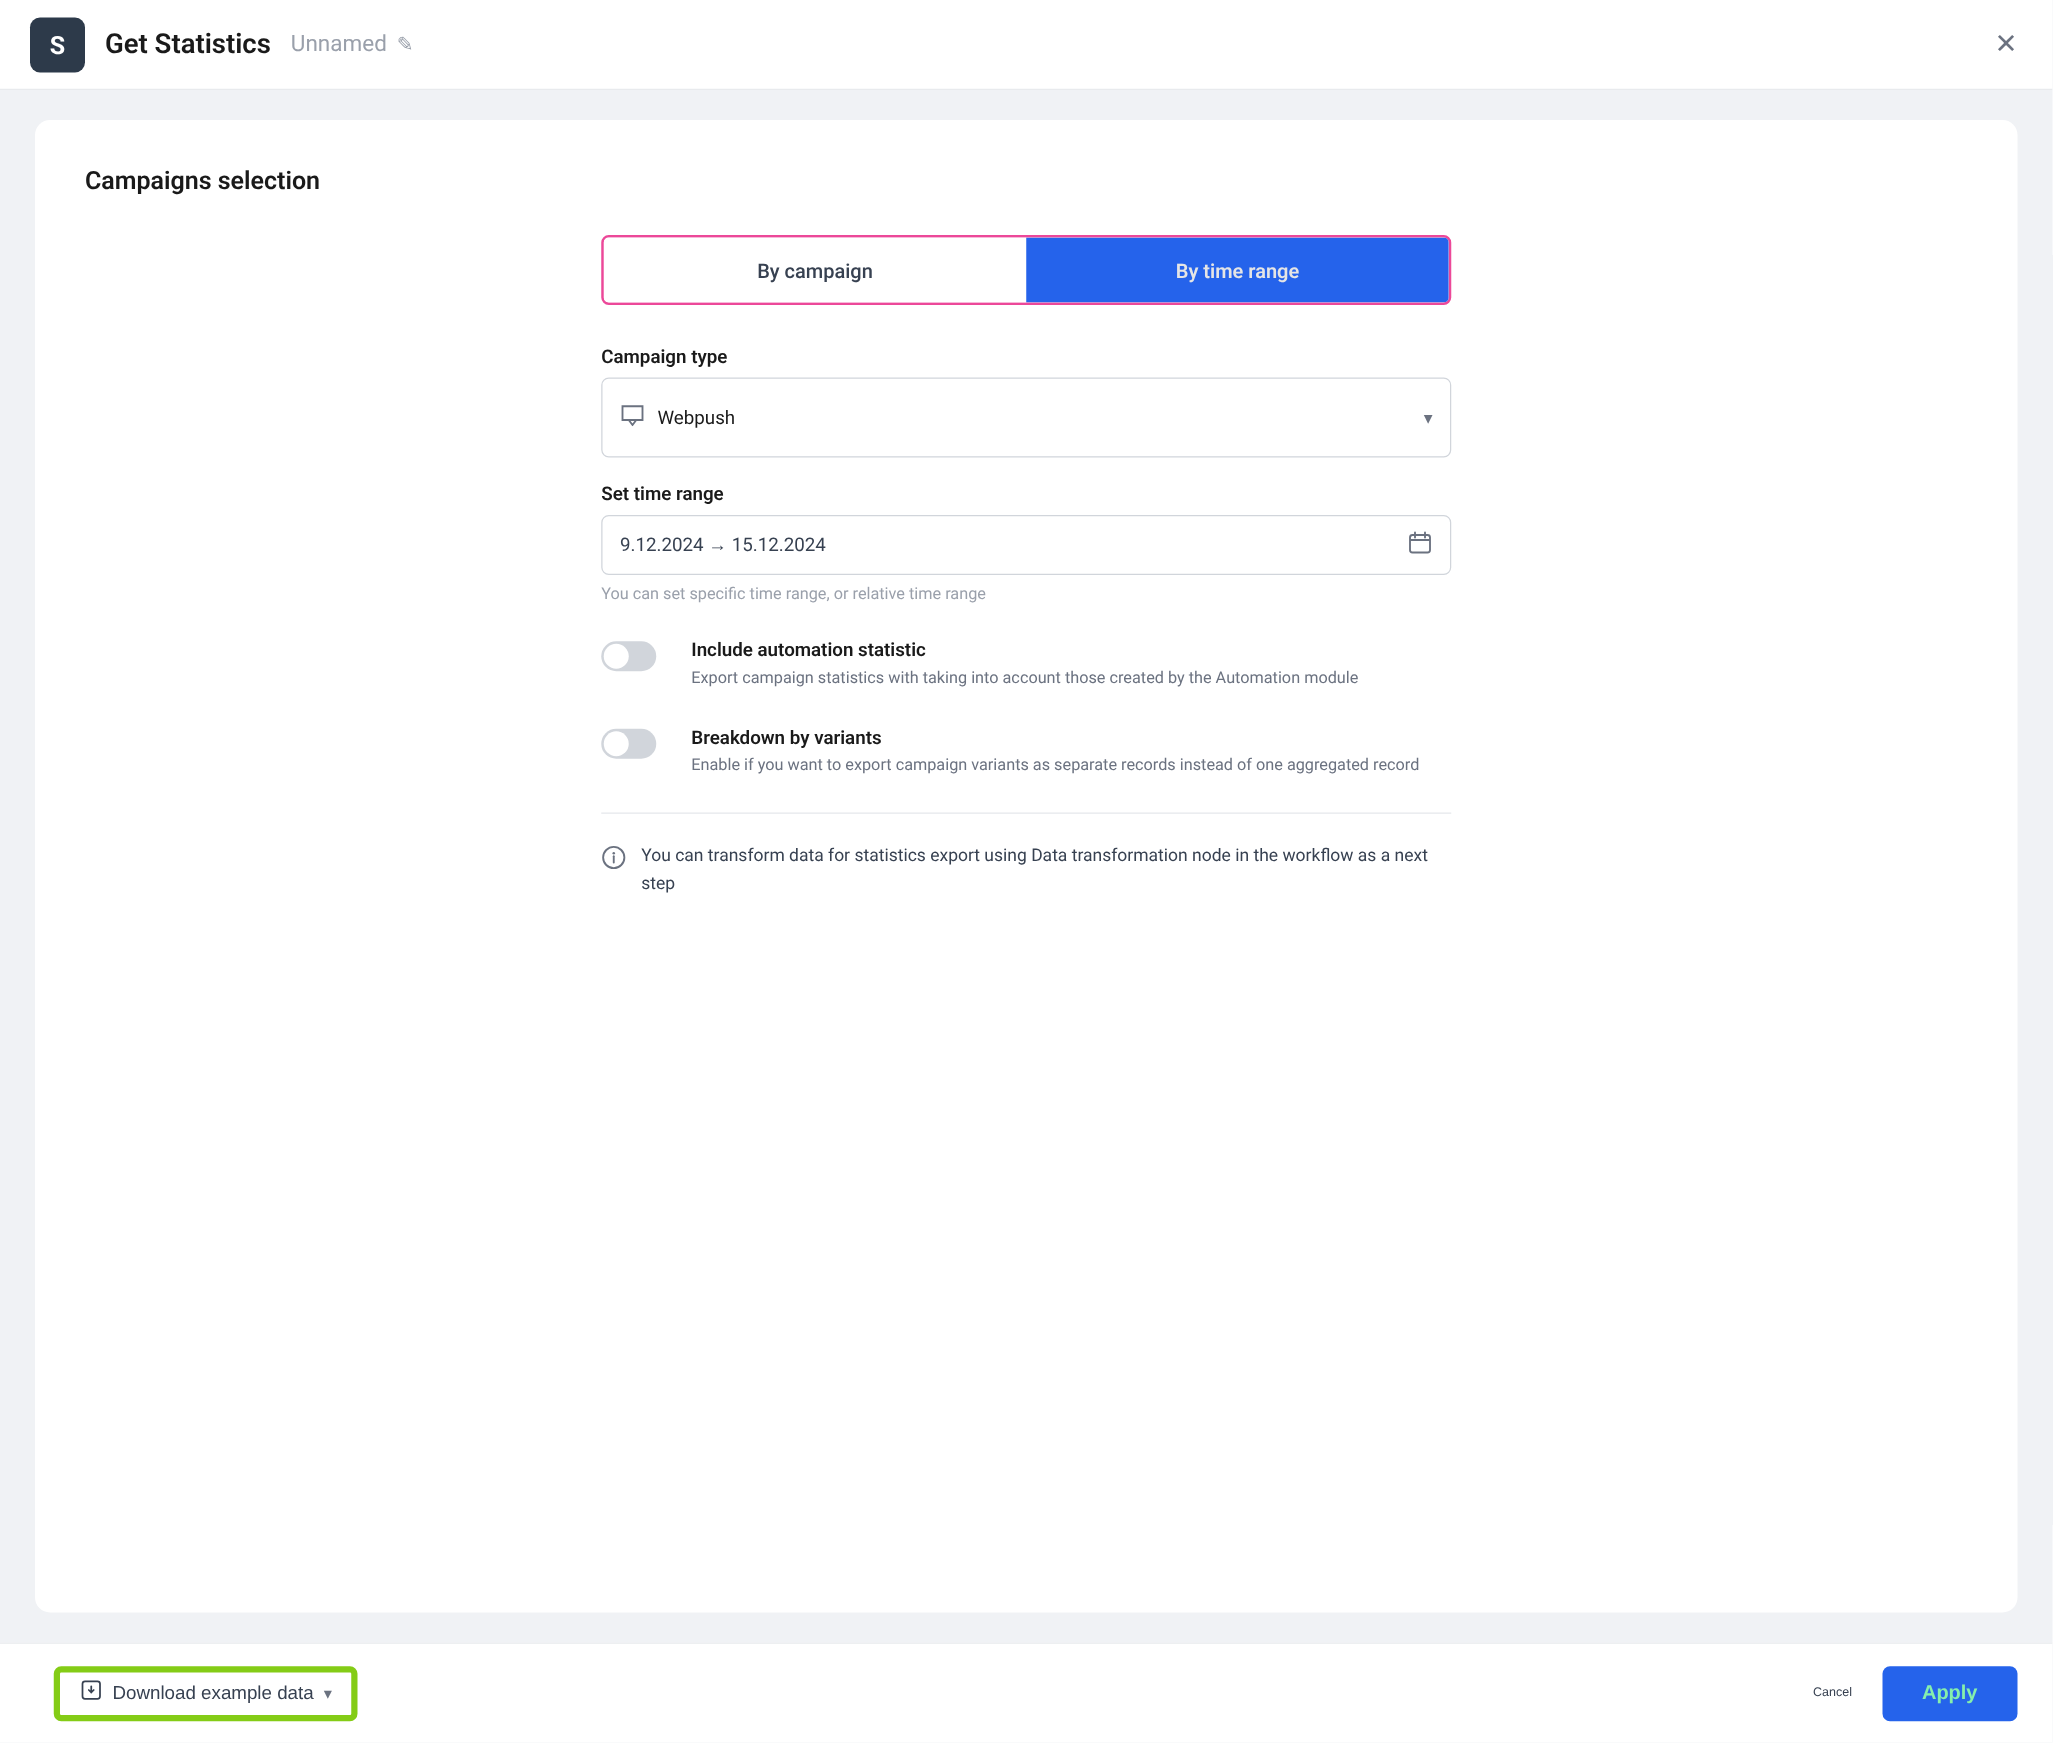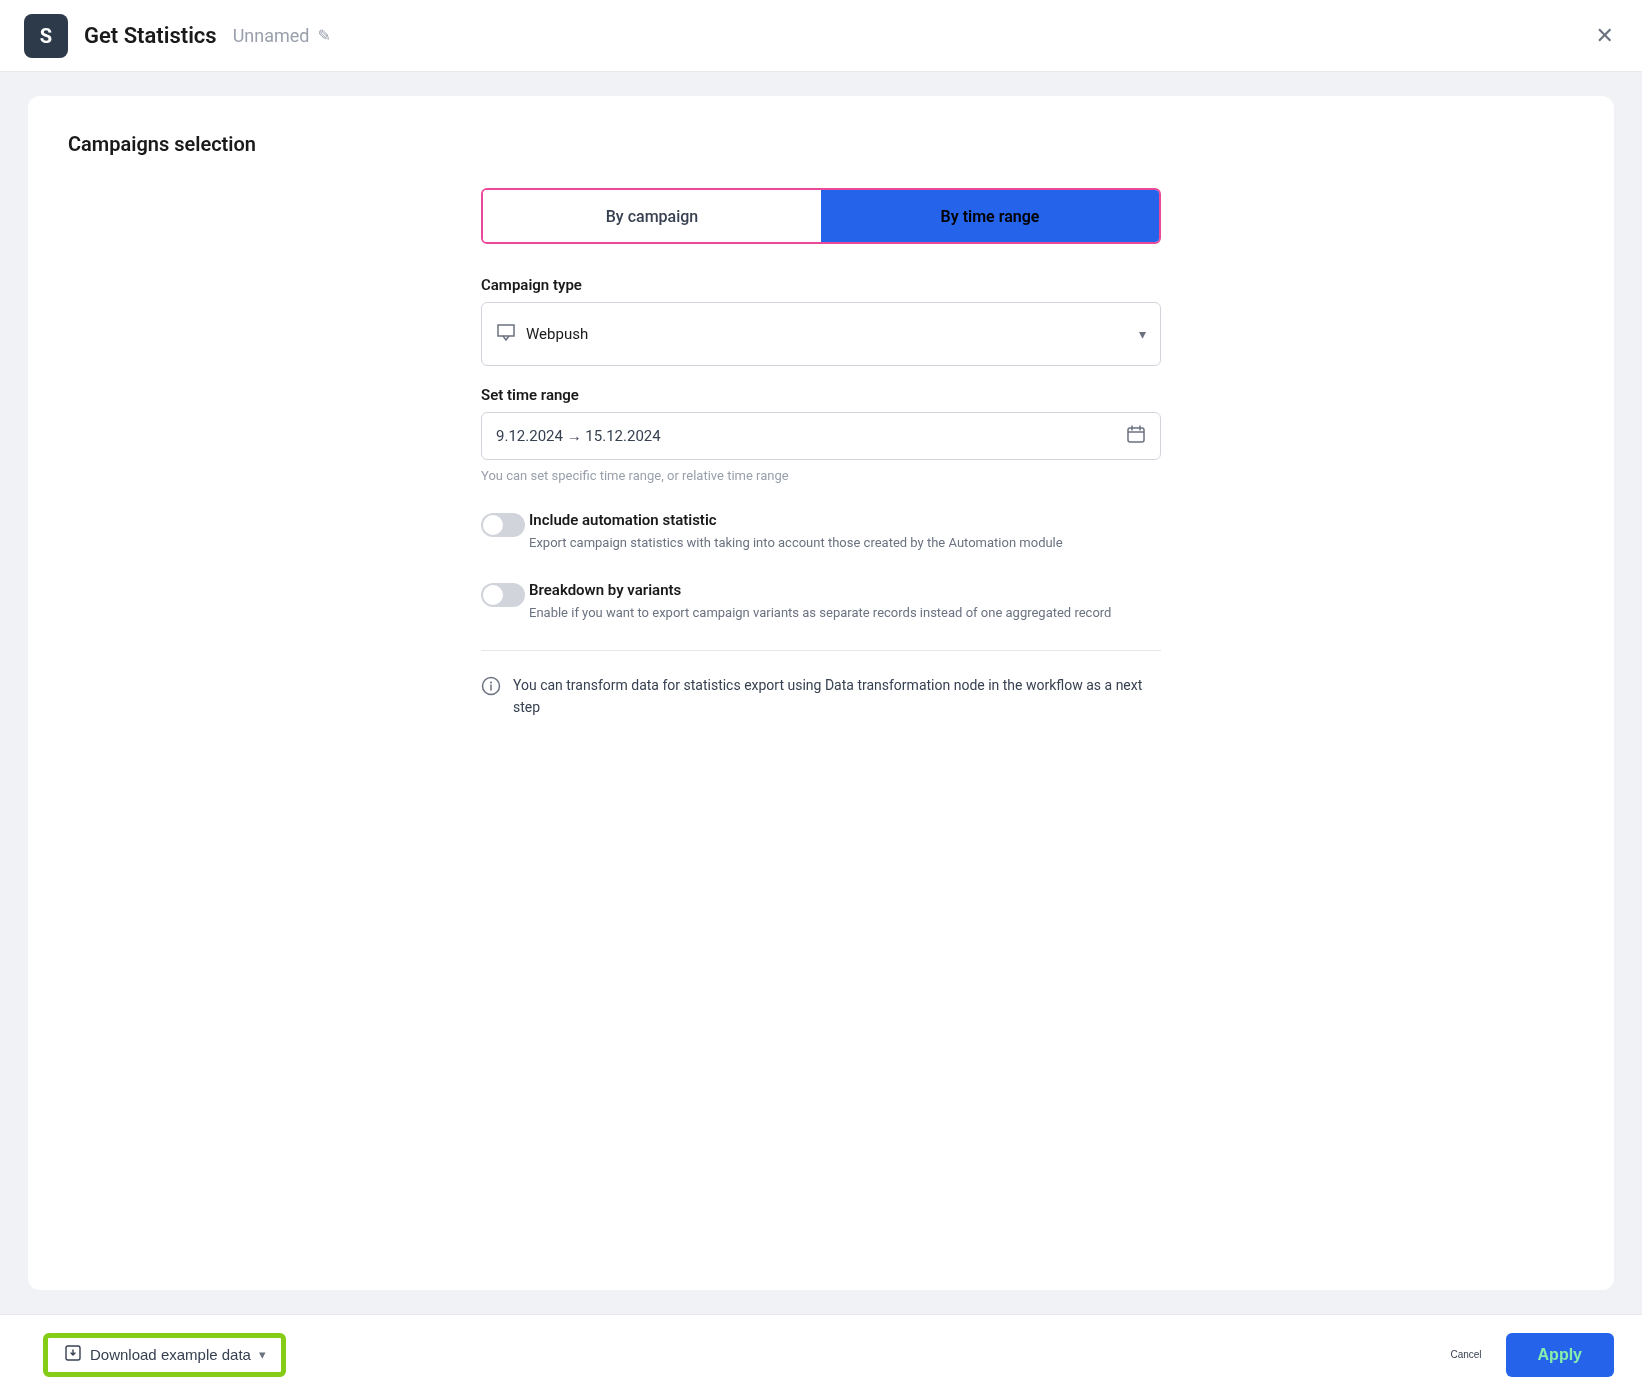--- a/index.html
+++ b/index.html
@@ -111,7 +111,7 @@
     }
     .toggle-btn.active {
       background: #2563eb;
-      color: #000000;
+      color: #e5e5e5;
       font-weight: 600;
     }
 

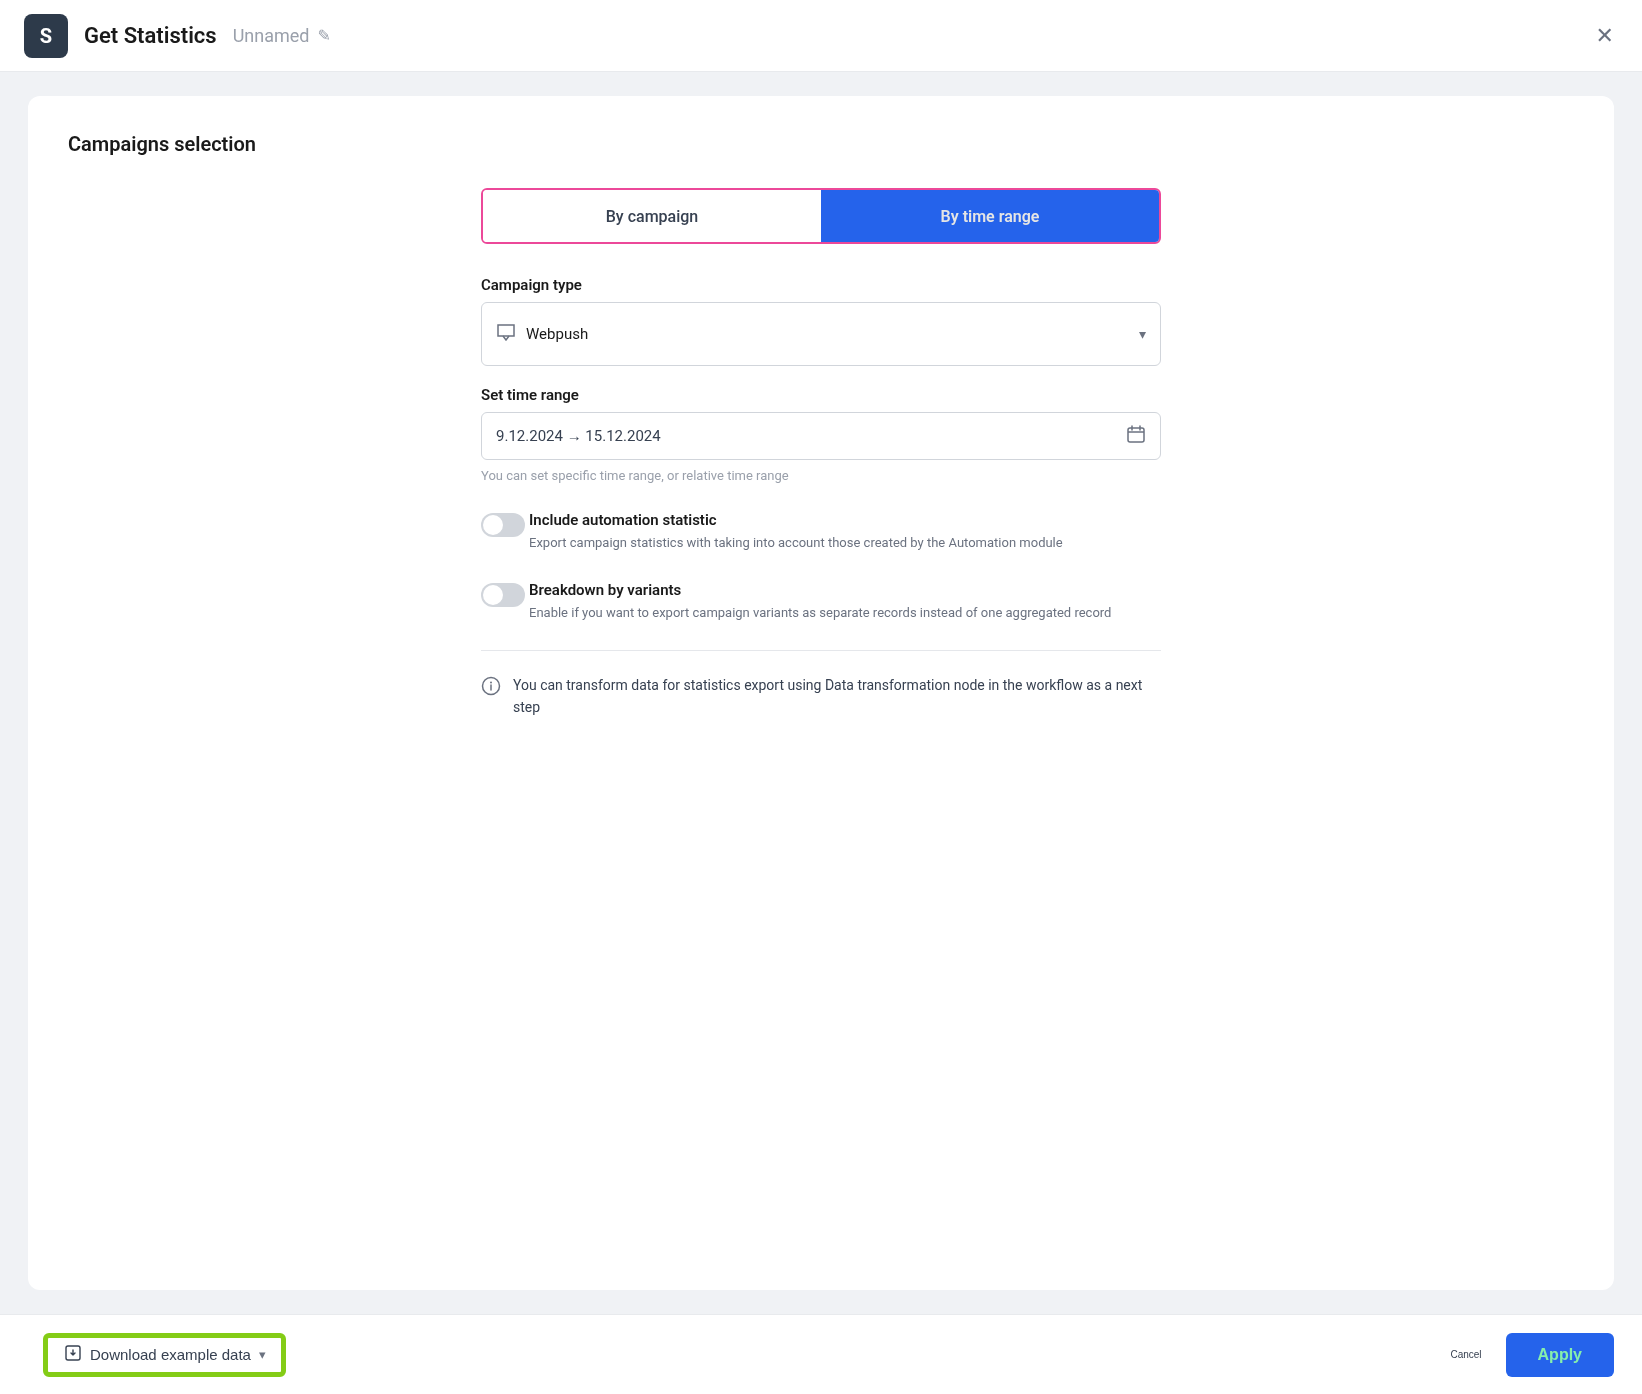--- a/index.html
+++ b/index.html
@@ -189,7 +189,7 @@
     .toggle-row {
       display: flex;
       align-items: flex-start;
-      gap: 4px;
+      gap: 28px;
       margin-bottom: 28px;
     }
     .toggle-switch {

